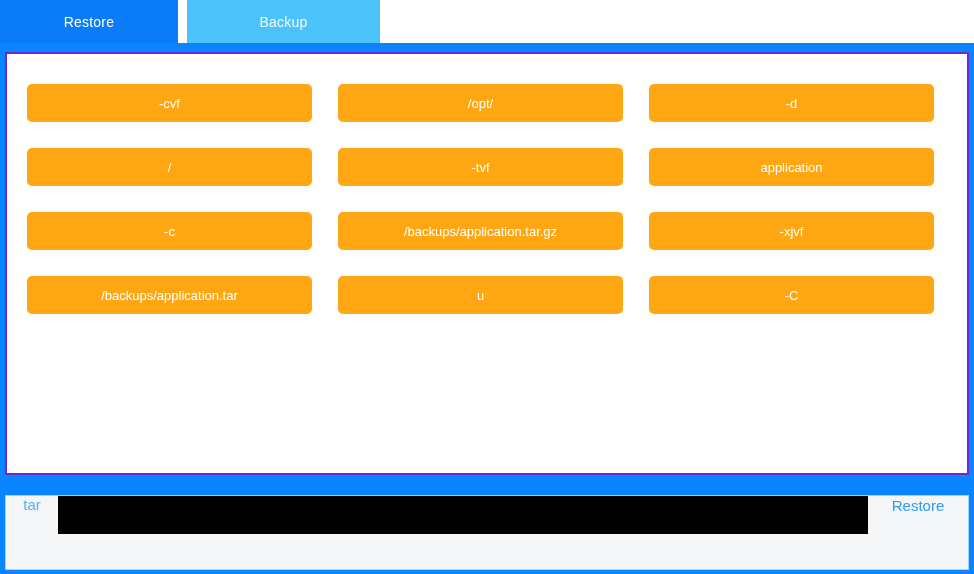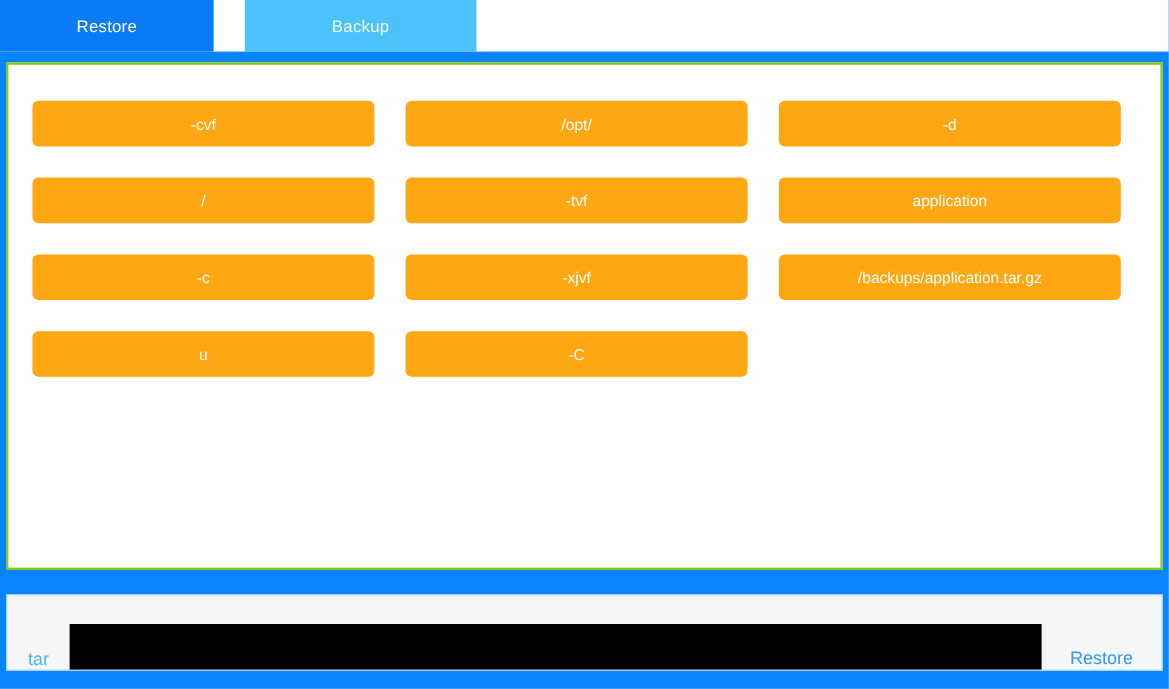--- a/index.html
+++ b/index.html
@@ -47,7 +47,6 @@
     width: 193px;
     background: #4cc2fb;
     color: #f2fbff;
-    margin-left: 17px;
   }
   .tabbar-underline {
     position: absolute;

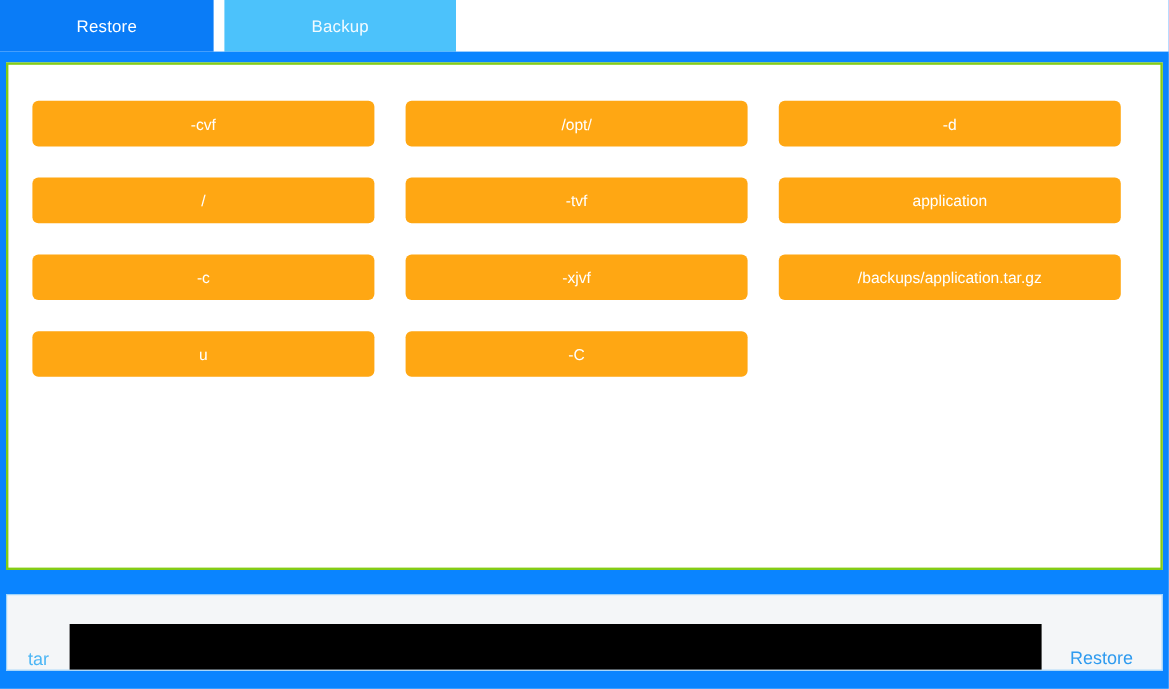--- a/index.html
+++ b/index.html
@@ -65,7 +65,7 @@
     width: 964px;
     height: 423px;
     background: #ffffff;
-    border: 2px solid #84cc16;
+    border: 2px solid #6d28d9;
     box-sizing: border-box;
   }
 

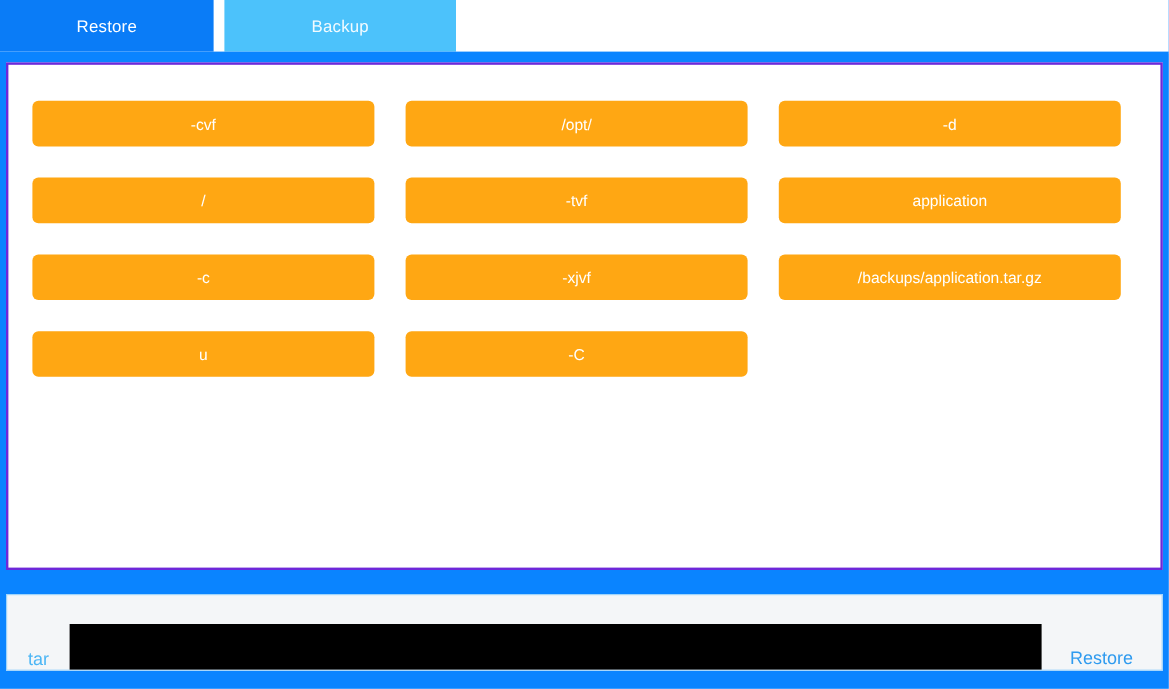--- a/index.html
+++ b/index.html
@@ -163,8 +163,8 @@
     <button class="opt-btn">-tvf</button>
     <button class="opt-btn">application</button>
     <button class="opt-btn">-c</button>
+    <button class="opt-btn">/backups/application.tar.gz</button>
     <button class="opt-btn">-xjvf</button>
-    <button class="opt-btn">/backups/application.tar.gz</button>
     <button class="opt-btn">u</button>
     <button class="opt-btn">-C</button>
   </div>

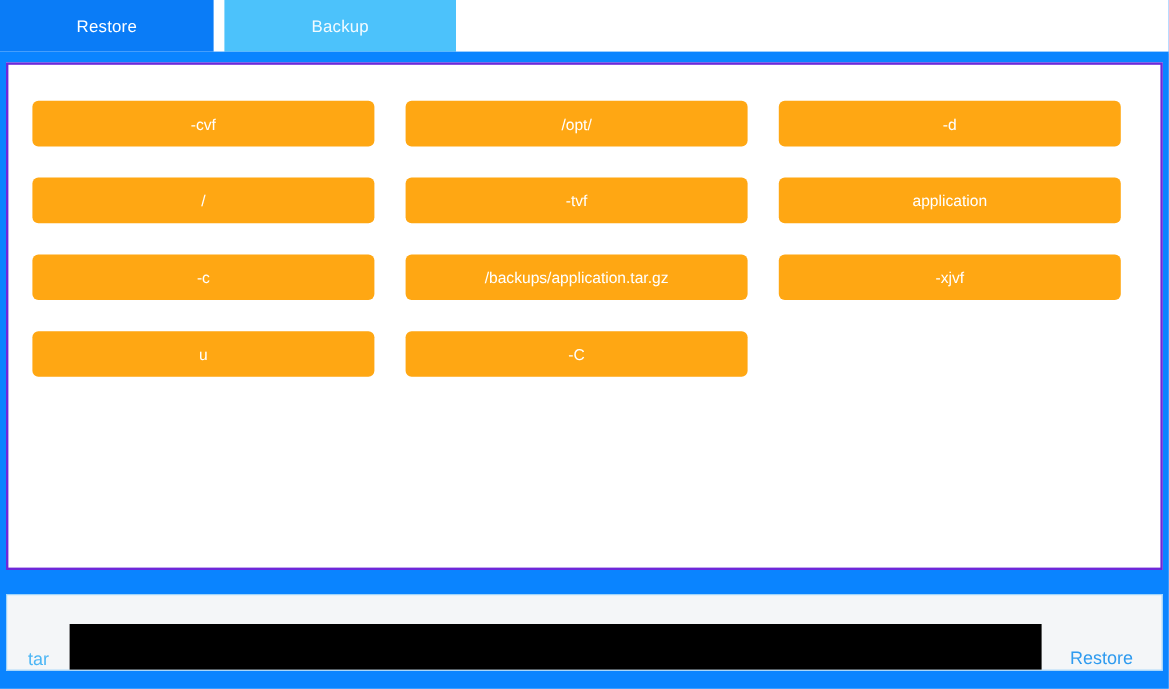--- a/index.html
+++ b/index.html
@@ -165,6 +165,7 @@
     <button class="opt-btn">-c</button>
     <button class="opt-btn">/backups/application.tar.gz</button>
     <button class="opt-btn">-xjvf</button>
+    <button class="opt-btn">/backups/application.tar</button>
     <button class="opt-btn">u</button>
     <button class="opt-btn">-C</button>
   </div>

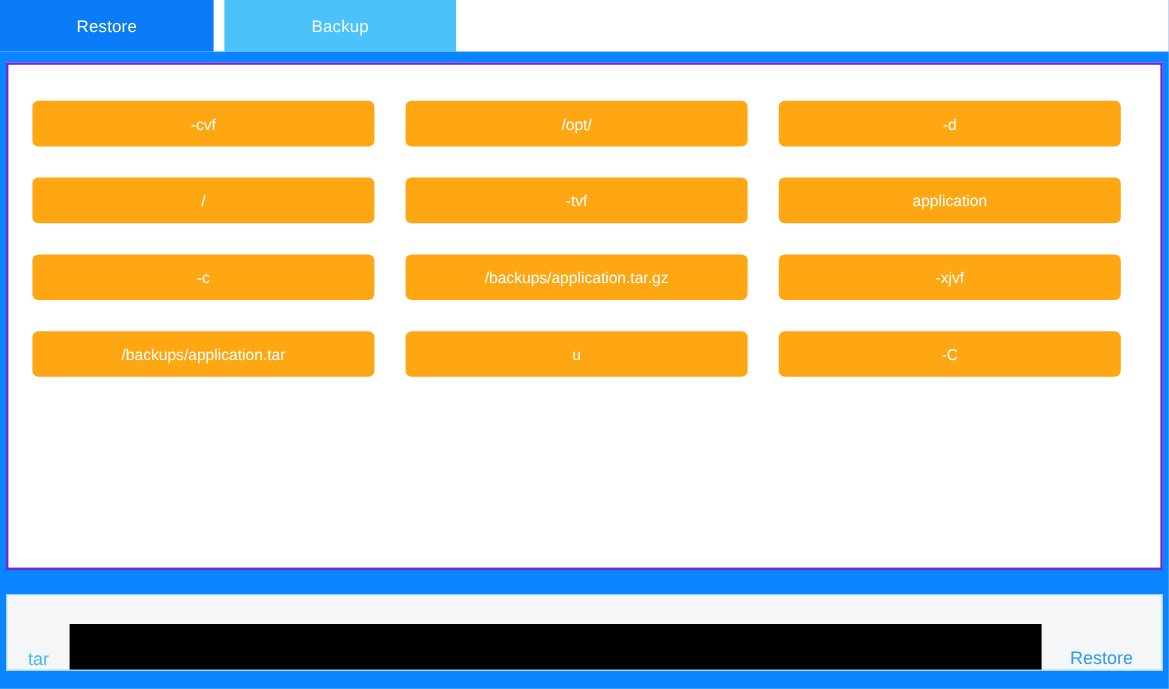--- a/index.html
+++ b/index.html
@@ -104,12 +104,12 @@
     left: 5px;
     top: 495px;
     width: 964px;
-    height: 64px;
+    height: 75px;
     background: #f4f6f8;
     border: 1px solid #9fd4fb;
     box-sizing: border-box;
     display: flex;
-    align-items: flex-end;
+    align-items: flex-start;
   }
   .cmd-prefix {
     width: 52px;

